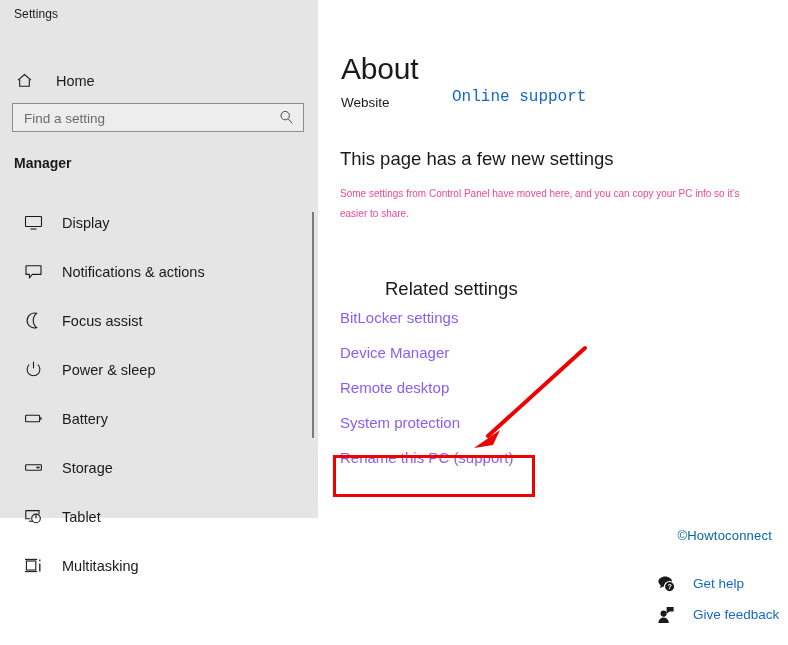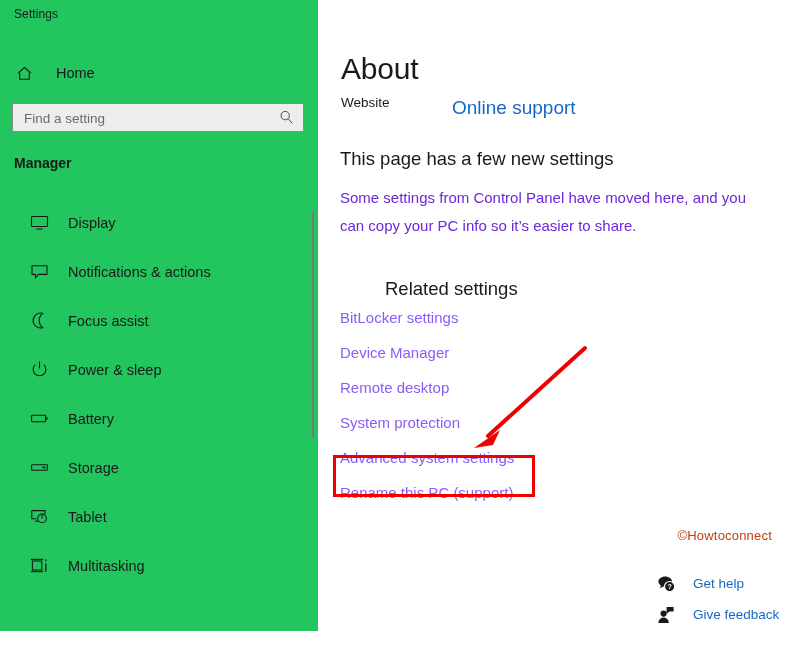--- a/index.html
+++ b/index.html
@@ -21,8 +21,8 @@
     position: absolute;
     left: 0; top: 0;
     width: 318px;
-    height: 631px;
-    background: #22c55e;
+    height: 518px;
+    background: #e5e5e5;
     box-sizing: border-box;
   }
   #app-title {

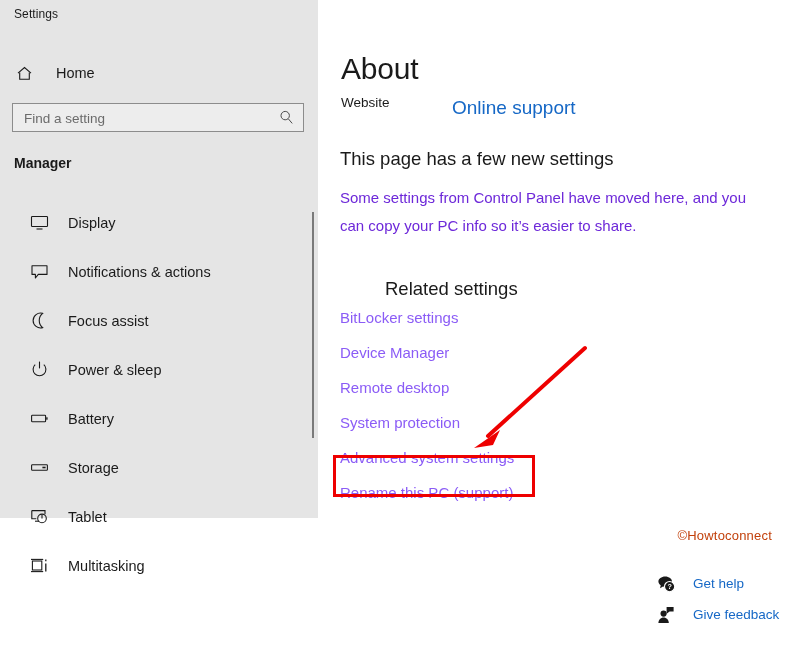--- a/index.html
+++ b/index.html
@@ -37,7 +37,7 @@
     left: 12px; top: 57px;
     width: 285px; height: 32px;
     display: flex;
-    align-items: center;
+    align-items: flex-end;
   }
   #home-row .ic {
     width: 30px;

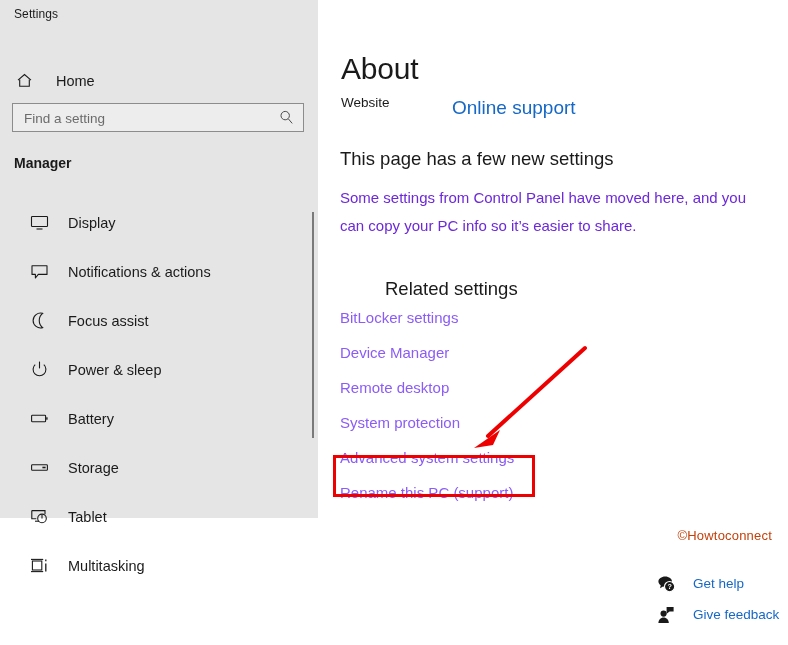--- a/index.html
+++ b/index.html
@@ -168,11 +168,12 @@
   }
   #website-link {
     position: absolute;
-    left: 134px; top: 97px;
-    font-size: 19px;
+    left: 134px; top: 88px;
+    font-size: 16px;
     color: #1668c6;
     text-decoration: none;
     cursor: pointer;
+    font-family: Liberation Mono, monospace;
   }
 
   #newsettings-title {

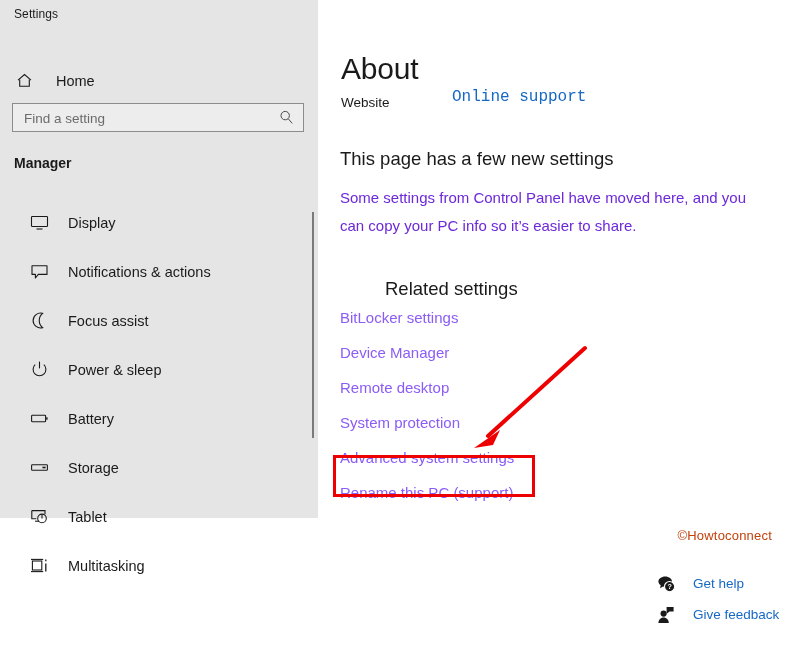--- a/index.html
+++ b/index.html
@@ -186,9 +186,9 @@
     position: absolute;
     left: 22px; top: 184px;
     width: 425px;
-    font-size: 15px;
-    line-height: 28px;
-    color: #6d28d9;
+    font-size: 10px;
+    line-height: 20px;
+    color: #ec4899;
   }
 
   #related-title {

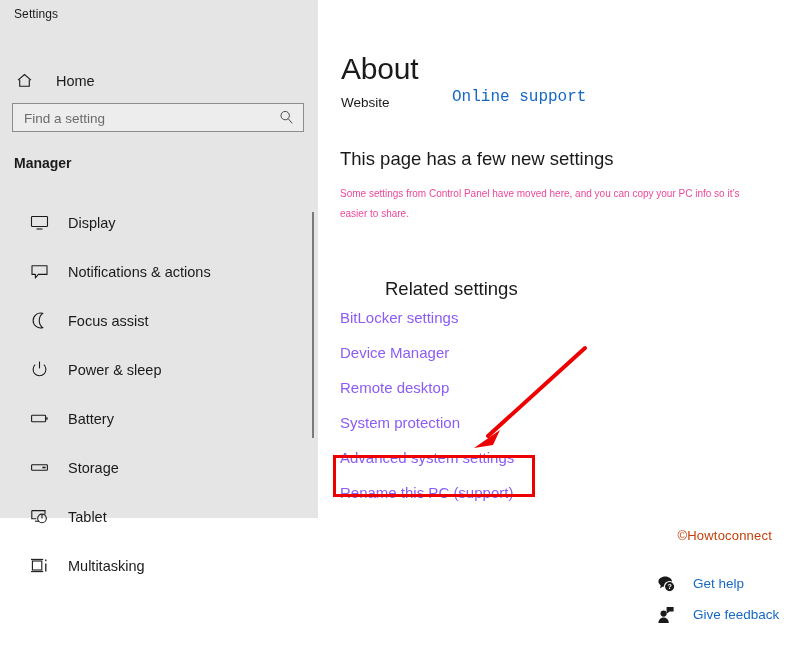--- a/index.html
+++ b/index.html
@@ -90,7 +90,7 @@
   
   #navlist {
     position: absolute;
-    left: 10px; top: 198px;
+    left: 4px; top: 198px;
     width: 308px;
   }
   .nav-item {

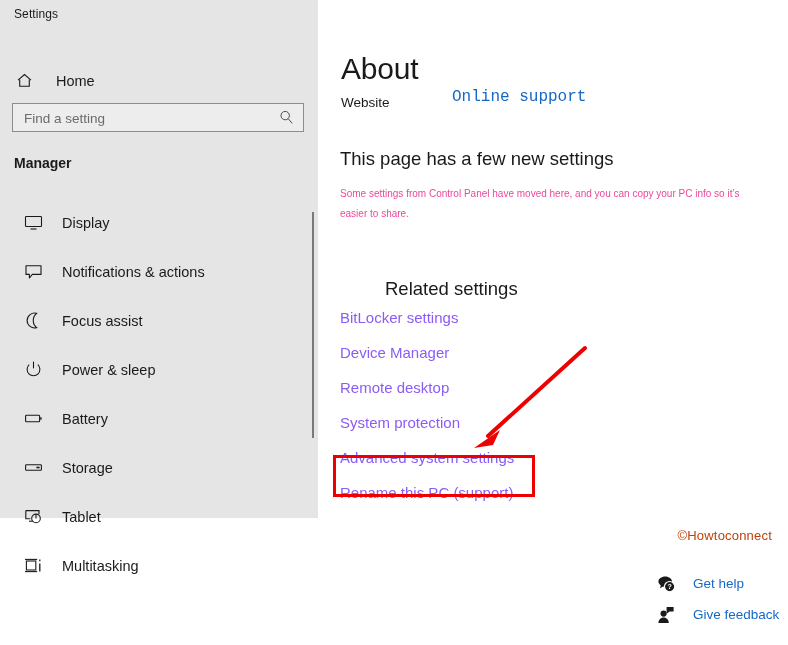--- a/index.html
+++ b/index.html
@@ -418,7 +418,6 @@
     <a class="rel-link" href="#">Device Manager</a>
     <a class="rel-link" href="#">Remote desktop</a>
     <a class="rel-link" href="#">System protection</a>
-    <a class="rel-link" href="#">Advanced system settings</a>
     <a class="rel-link" href="#">Rename this PC (support)</a>
   </div>
 

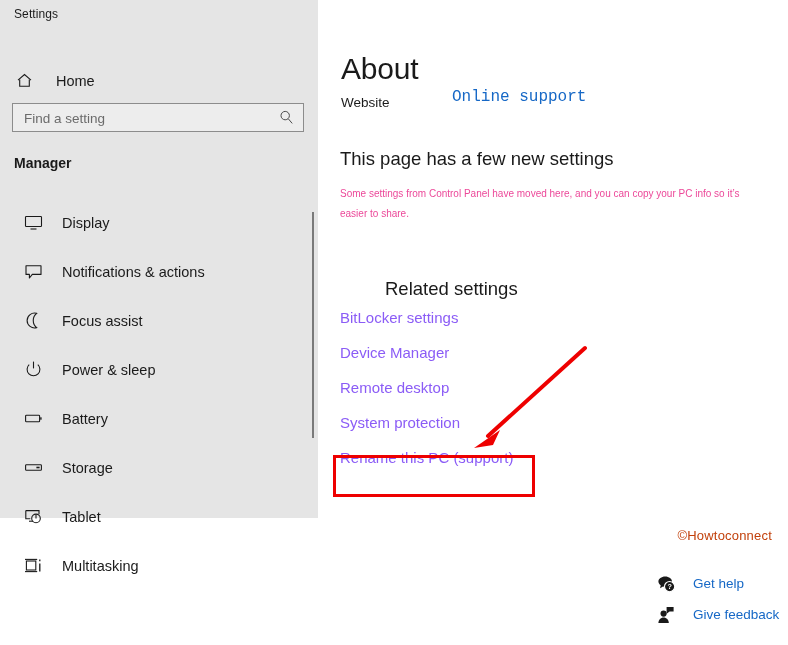--- a/index.html
+++ b/index.html
@@ -260,7 +260,7 @@
     position: absolute;
     right: 16px; bottom: 17px;
     font-size: 13px;
-    color: #c2410c;
+    color: #0369a1;
     letter-spacing: .2px;
   }
 </style>

